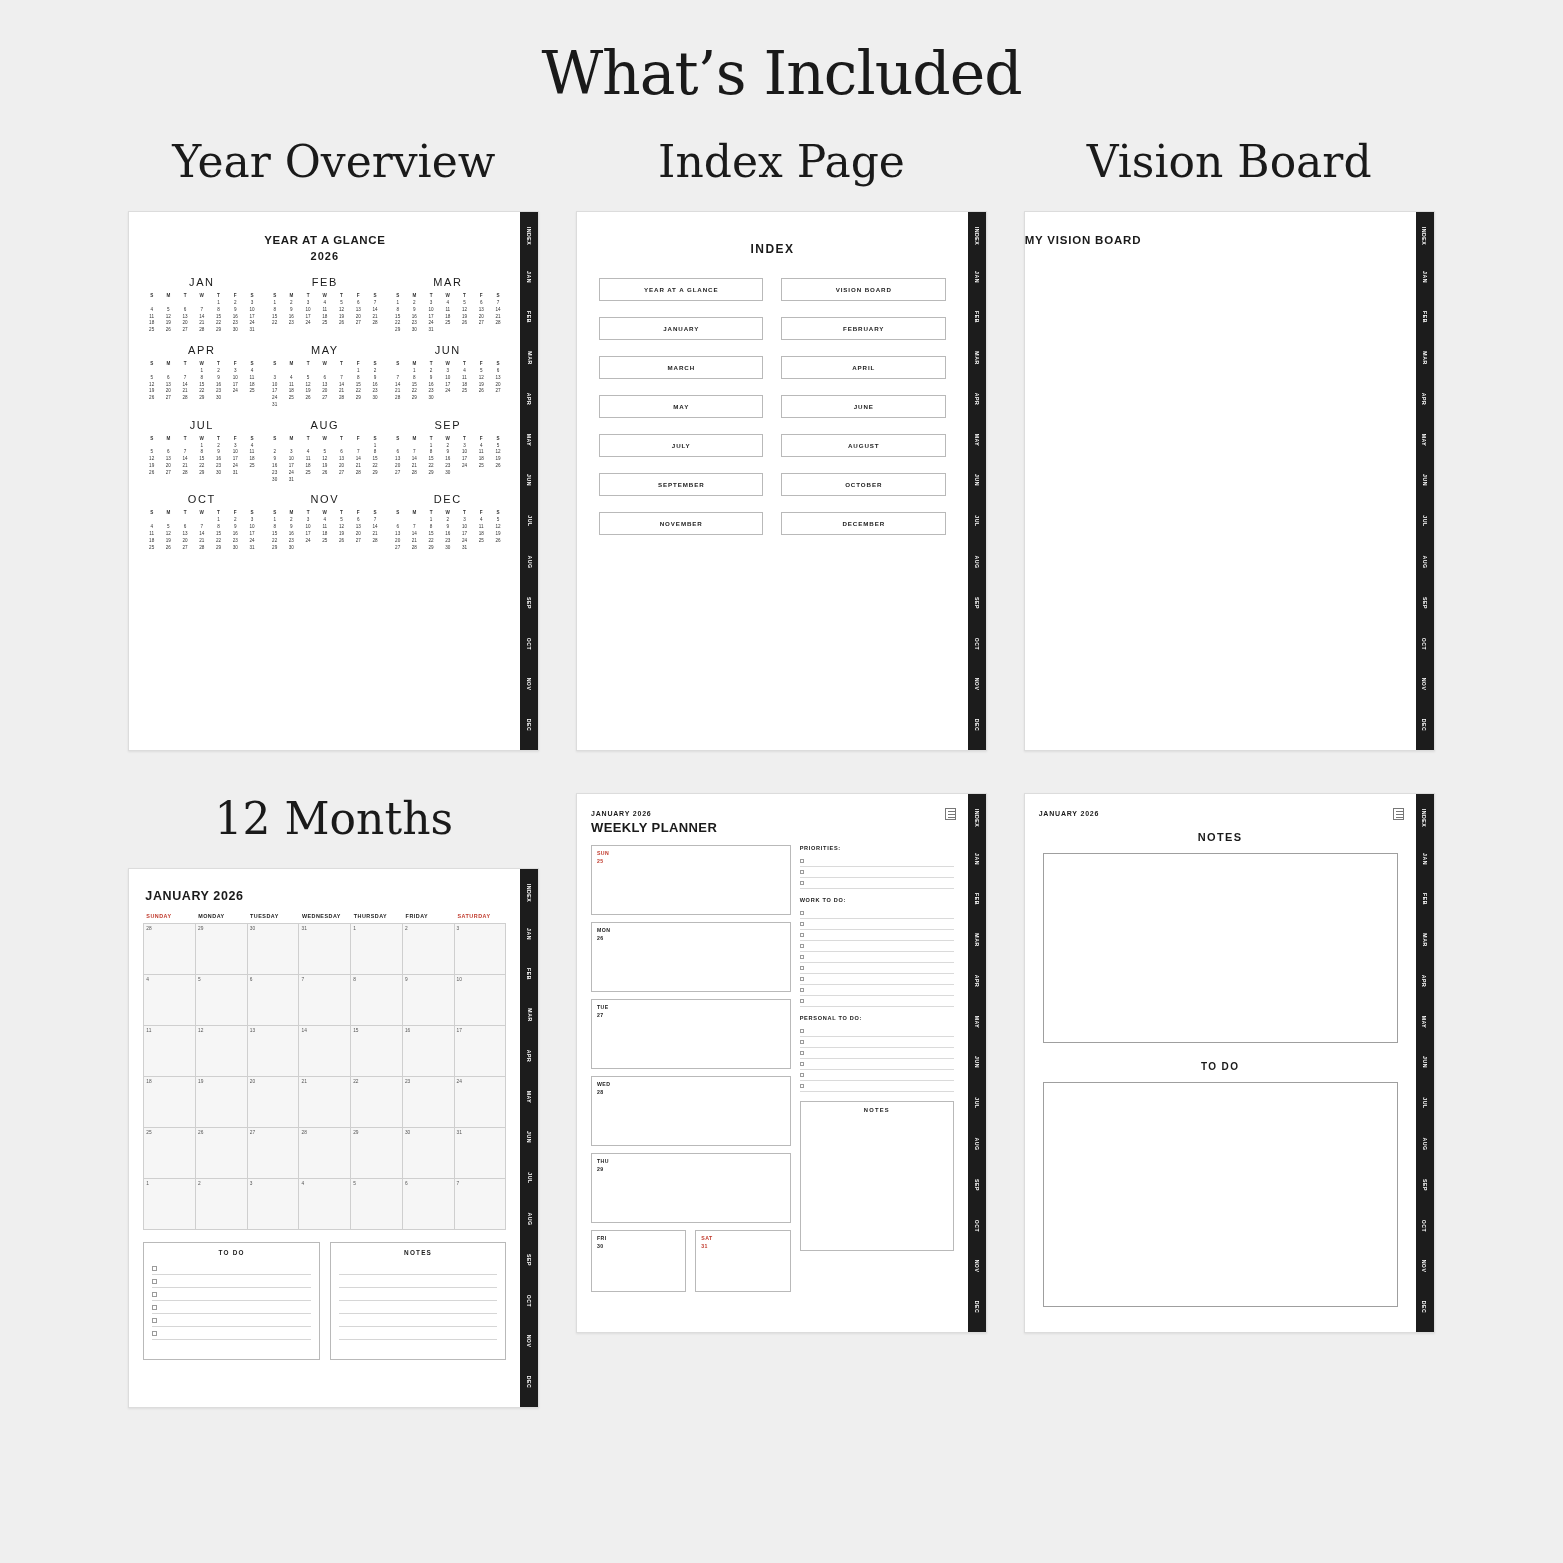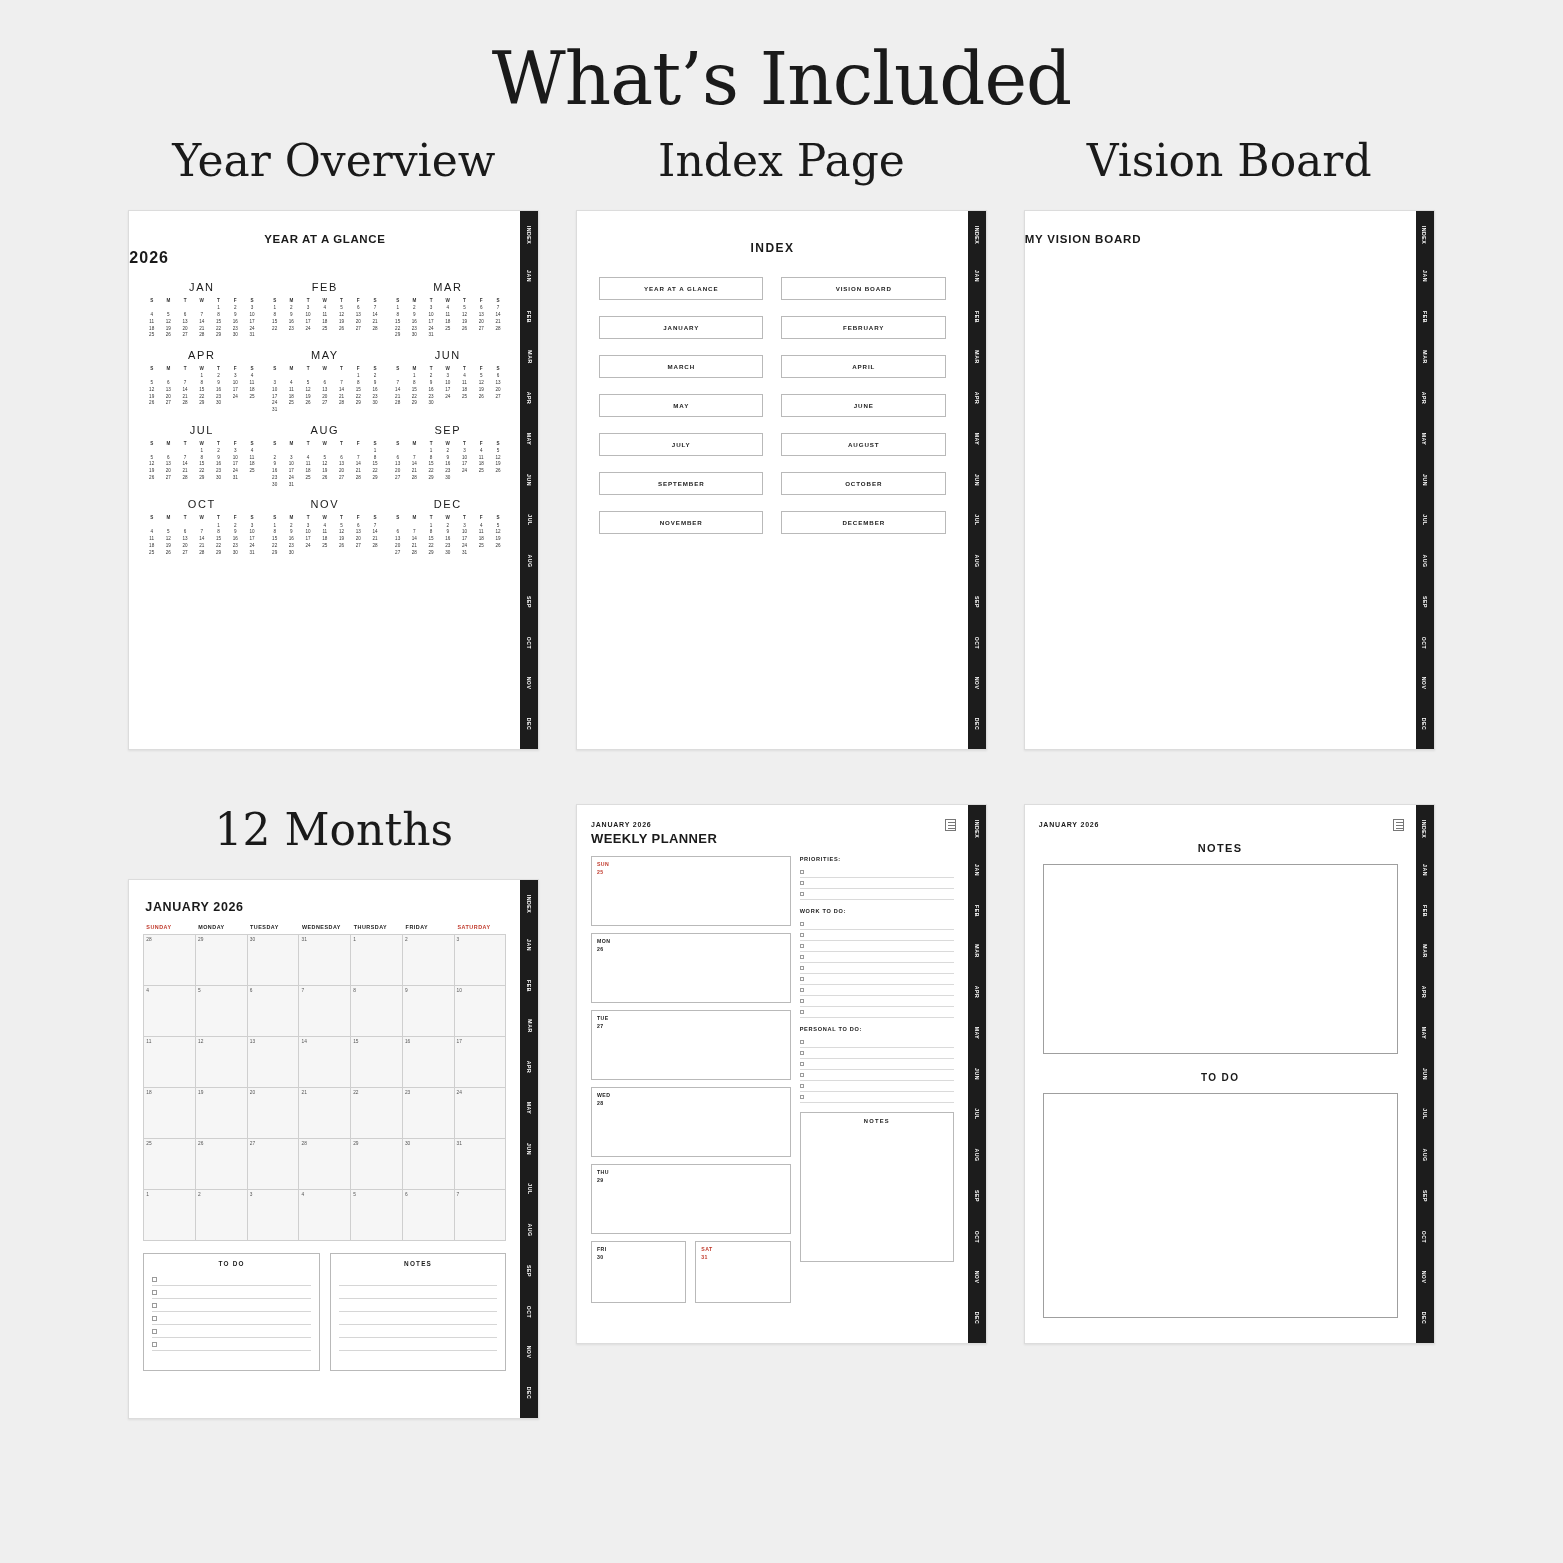--- a/index.html
+++ b/index.html
@@ -15,7 +15,7 @@
     text-align:center;
     font-family:"DejaVu Serif", serif;
     font-weight:400;
-    font-size:72px;
+    font-size:60px;
     letter-spacing:-1px;
     margin:40px 0 0 0;
     line-height:1.1;

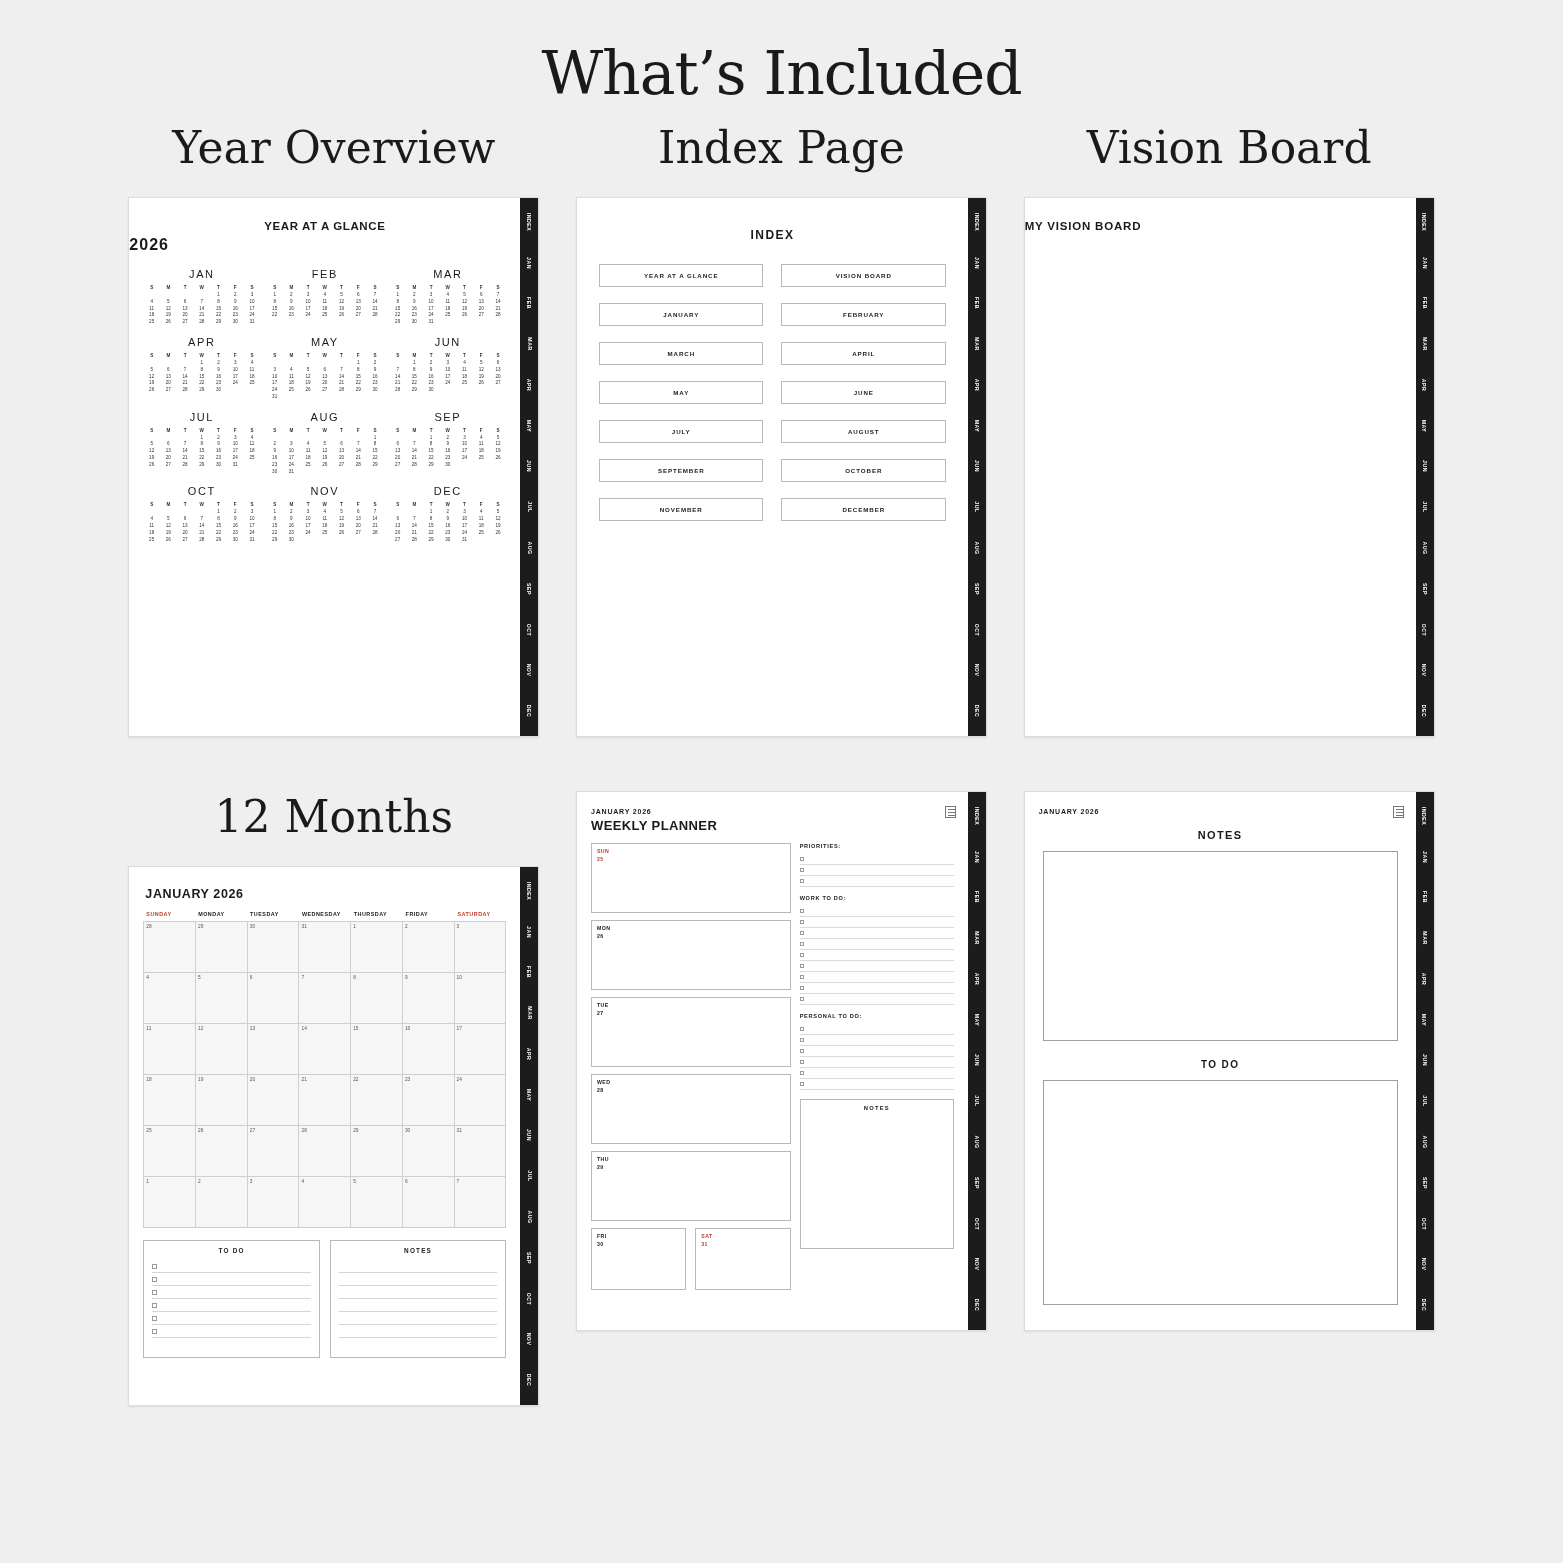--- a/index.html
+++ b/index.html
@@ -23,9 +23,9 @@
   .grid {
     display:grid;
     grid-template-columns: repeat(3, 1fr);
-    gap:12px 0px;
+    gap:0px 0px;
     padding:0 110px;
-    margin-top:16px;
+    margin-top:30px;
   }
   .cell { display:flex; flex-direction:column; align-items:center; }
   .cell-title {

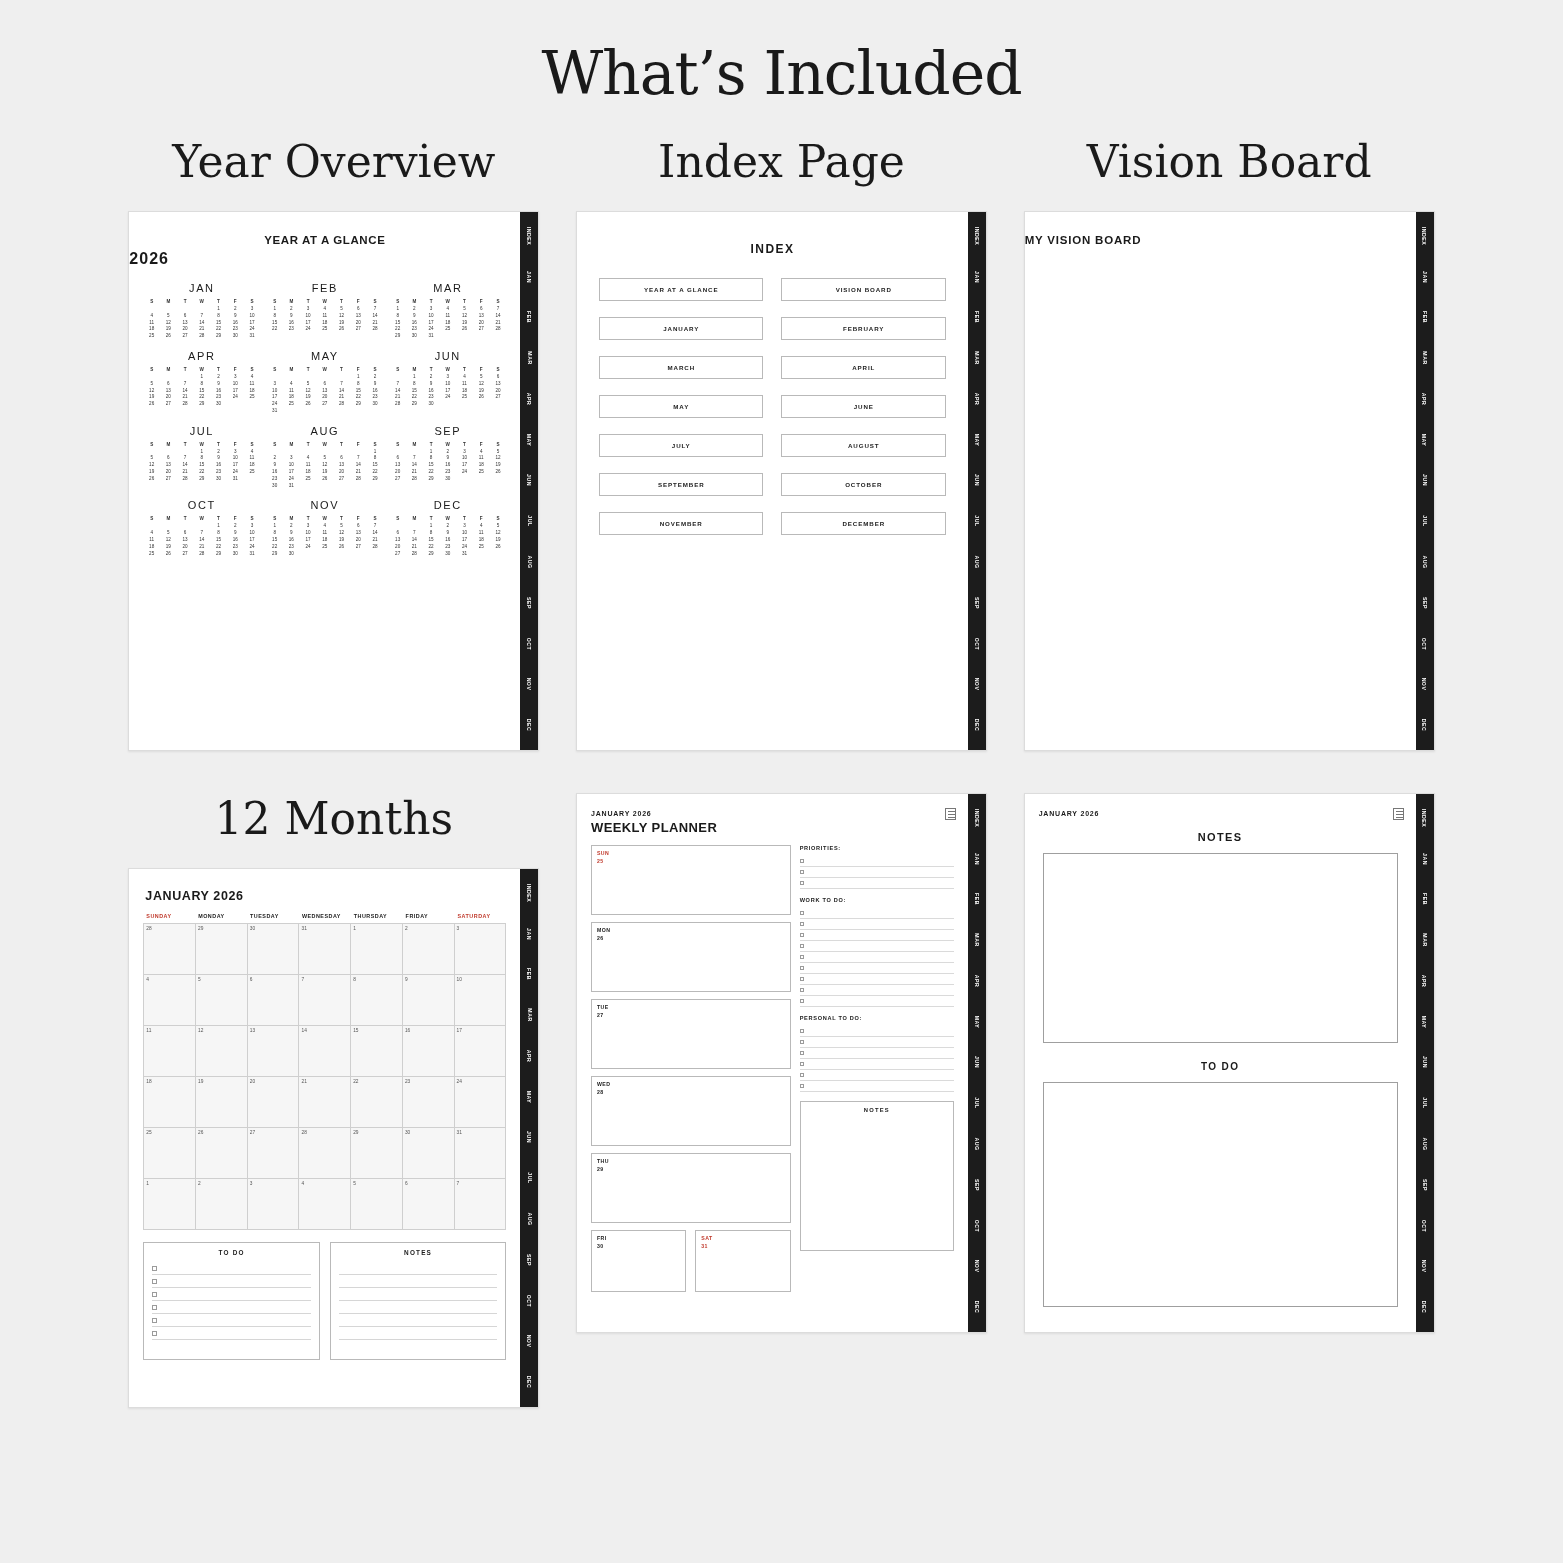--- a/index.html
+++ b/index.html
@@ -80,7 +80,8 @@
     margin-top:22px;
   }
   .yag-year {
-    font-size:16px;
+    text-align:center;
+    font-size:11px;
     font-weight:700;
     letter-spacing:1px;
     margin-top:4px;

